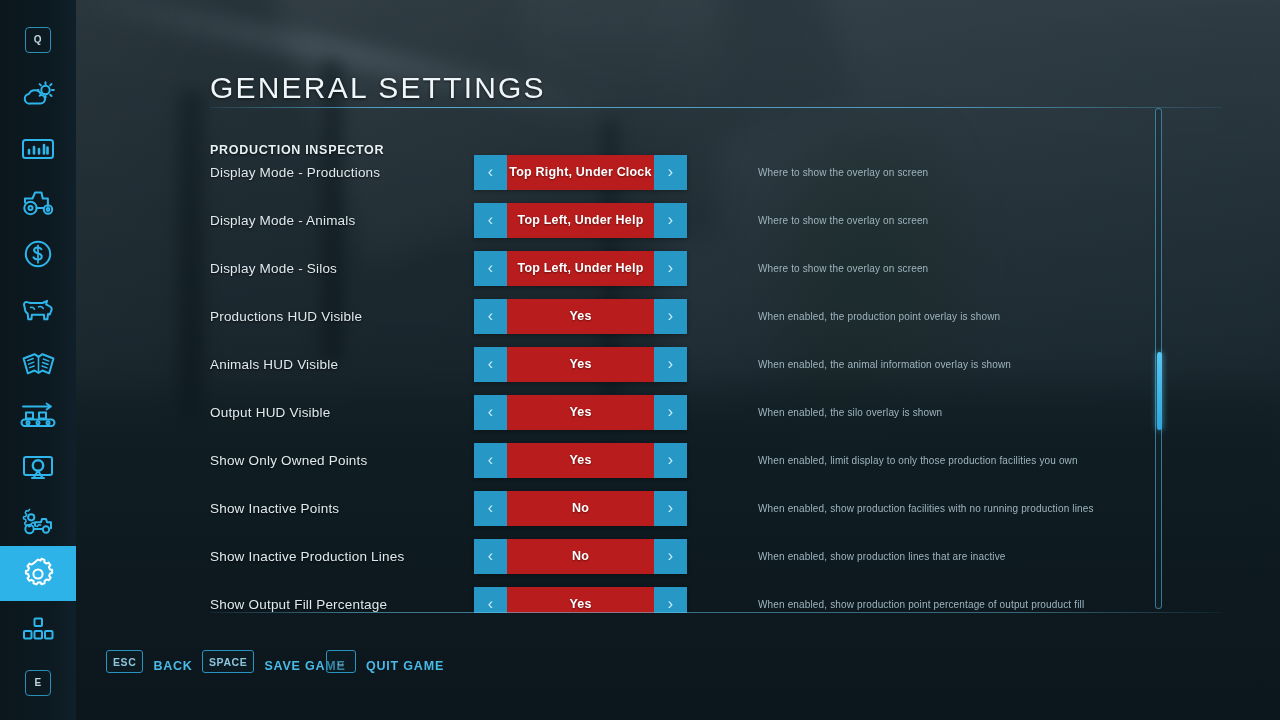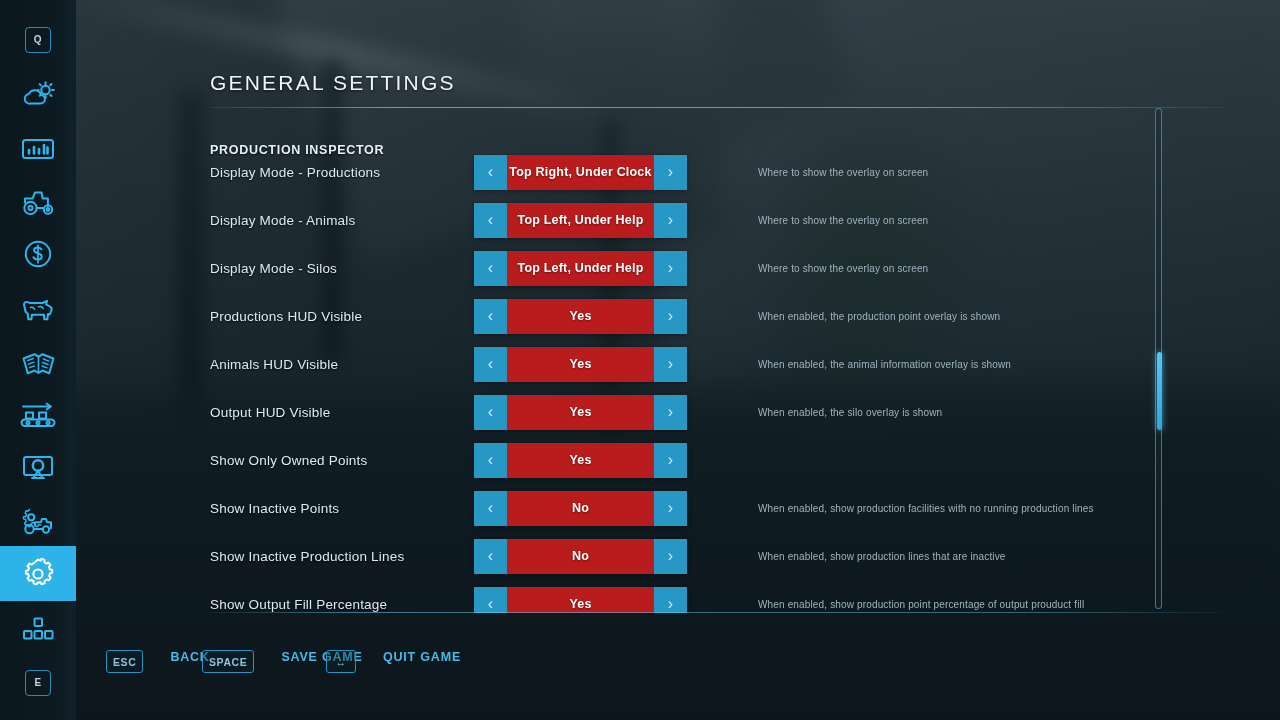--- a/index.html
+++ b/index.html
@@ -152,7 +152,7 @@
   .page-title {
     position: absolute;
     left: 134px; top: 71px;
-    font-size: 21px;
+    font-size: 30px;
     letter-spacing: 2.2px;
     color: #eef6fa;
     font-weight: 400;

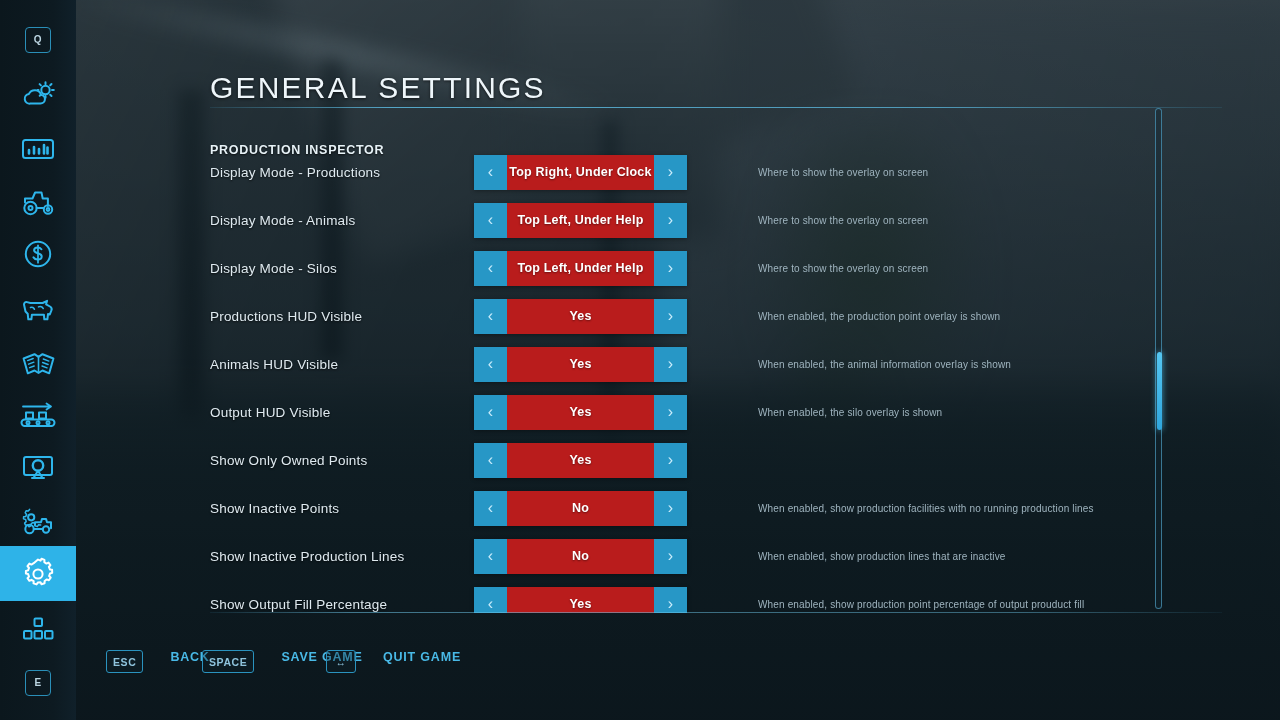--- a/index.html
+++ b/index.html
@@ -524,6 +524,7 @@
               <span class="sel-value">Yes</span>
               <span class="sel-arrow">›</span>
             </div>
+            <span class="row-desc">When enabled, limit display to only those production facilities you own</span>
           </div>
           <div class="row">
             <span class="row-label">Show Inactive Points</span>

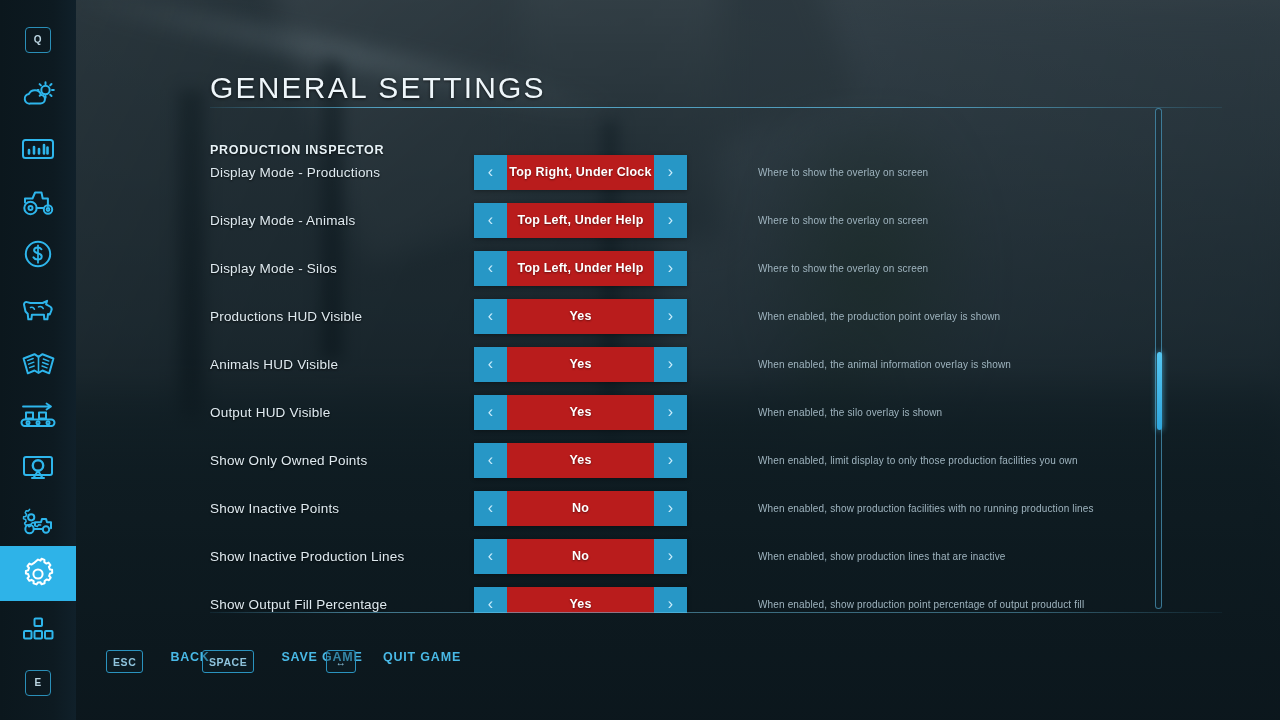--- a/index.html
+++ b/index.html
@@ -272,7 +272,7 @@
   .hint {
     position: absolute;
     top: 22px;
-    display: flex; align-items: flex-start; gap: 27px;
+    display: flex; align-items: flex-end; gap: 10px;
   }
   .keycap {
     min-width: 30px; height: 23px;

